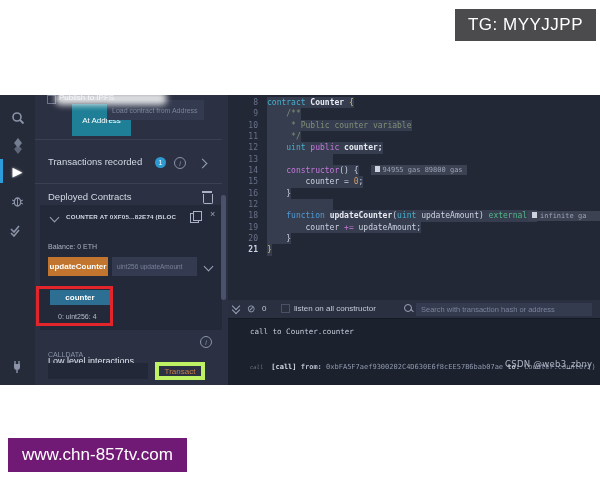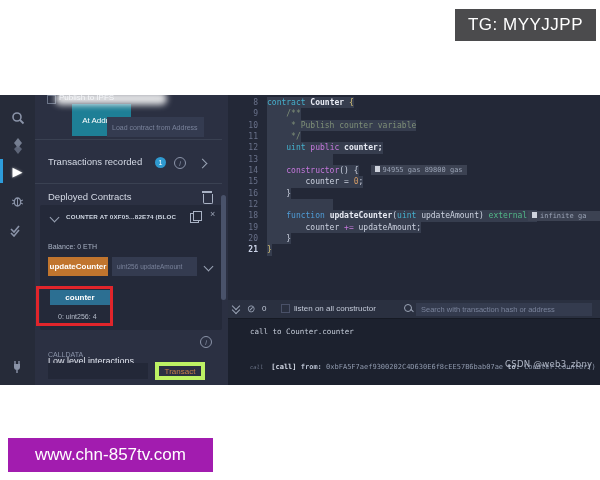--- a/index.html
+++ b/index.html
@@ -139,7 +139,7 @@
     </div>
 
     <div class="abs btn btn-teal" style="left:13px;top:9px;width:59px;height:32px;font-size:8px;margin-left:24px;">At Address</div>
-    <input class="abs field" style="left: 72px; top: 22px; width: 97px; height: 20px; font-size: 7px;" placeholder="Load contract from Address">
+    <input class="abs field" style="left: 72px; top: 5px; width: 97px; height: 20px; font-size: 7px;" placeholder="Load contract from Address">
 
     <div class="sb-div" style="top:44px;"></div>
 

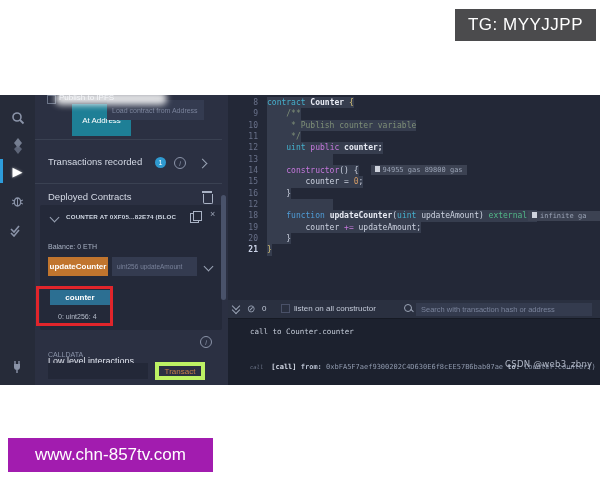--- a/index.html
+++ b/index.html
@@ -182,7 +182,7 @@
     <div id="code-lines" style="padding-top:2px;">
         <div class="code-line"><span class="ln">8</span><span class="code-text"><span class="s-k">contract </span><span class="s-b">Counter </span><span class="s-y">{</span></span></div>
         <div class="code-line"><span class="ln">9</span><span class="code-text"><span class="s-c">    /**</span></span></div>
-        <div class="code-line"><span class="ln">10</span><span class="code-text"><span class="s-c">     * Publish counter variable</span></span></div>
+        <div class="code-line"><span class="ln">10</span><span class="code-text"><span class="s-c">     * Public counter variable</span></span></div>
         <div class="code-line"><span class="ln">11</span><span class="code-text"><span class="s-c">     */</span></span></div>
         <div class="code-line"><span class="ln">12</span><span class="code-text"><span>    </span><span class="s-k">uint</span><span> </span><span class="s-m">public</span><span> </span><span class="s-b">counter;</span></span></div>
         <div class="code-line"><span class="ln">13</span><span class="code-empty"></span></div>

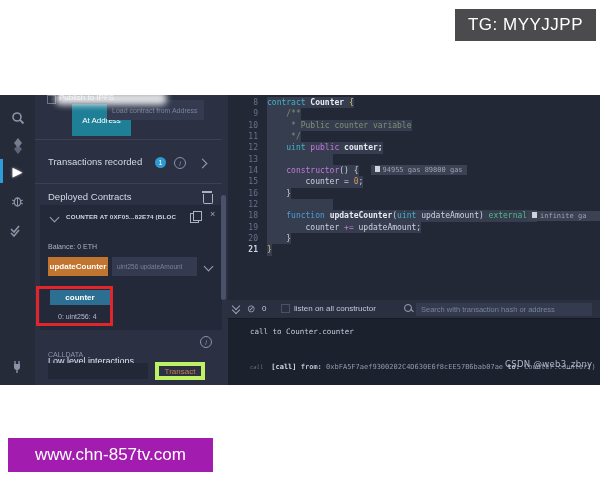--- a/index.html
+++ b/index.html
@@ -10,8 +10,8 @@
   
   .tg-badge{right:4px;top:9px;background:#4b4b4d;color:#fff;font-size:17px;
             padding:6px 13px;letter-spacing:.5px;}
-  .site-badge{left:8px;top:438px;background:#a21caf;color:#fff;font-size:17px;
-              padding:7px 27px;}
+  .site-badge{left:8px;top:438px;background:#701a75;color:#fff;font-size:17px;
+              padding:7px 14px;}
 
   
   .shot{left:0;top:95px;width:600px;height:290px;background:#232837;overflow:hidden;}

